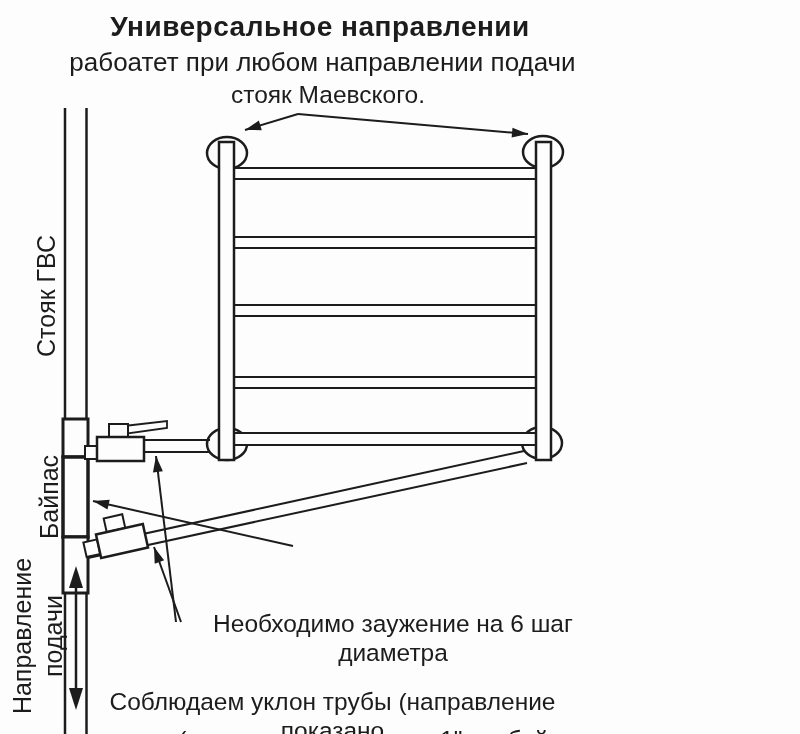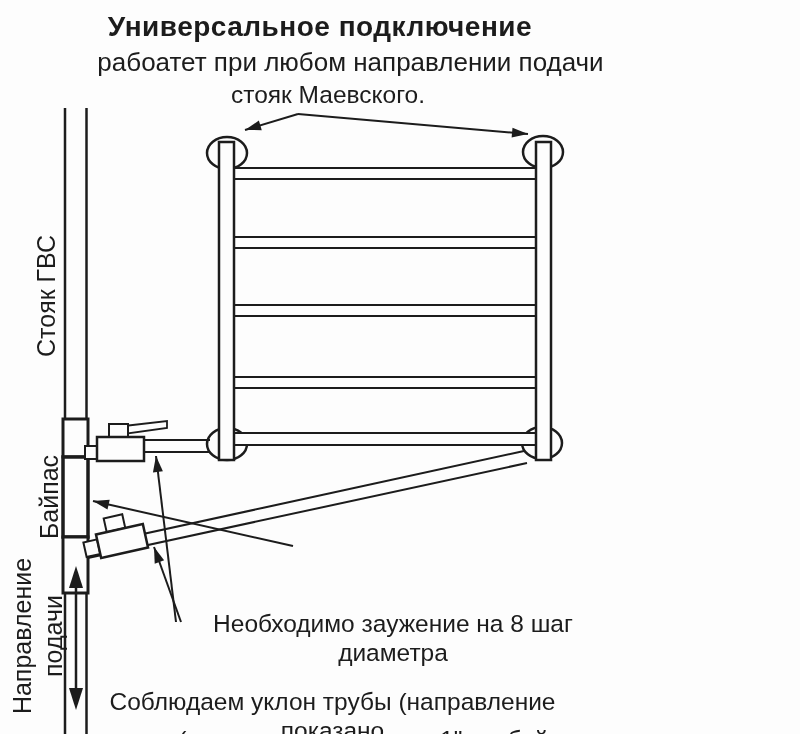--- a/index.html
+++ b/index.html
@@ -119,7 +119,7 @@
     </g>
   </svg>
 
-  <div class="txt title">Универсальное подключение</div>
+  <div class="txt title">Универсальное направлении</div>
   <div class="txt subtitle">рабоатет при любом направлении подачи</div>
   <div class="txt kran-label">стояк Маевского.</div>
 

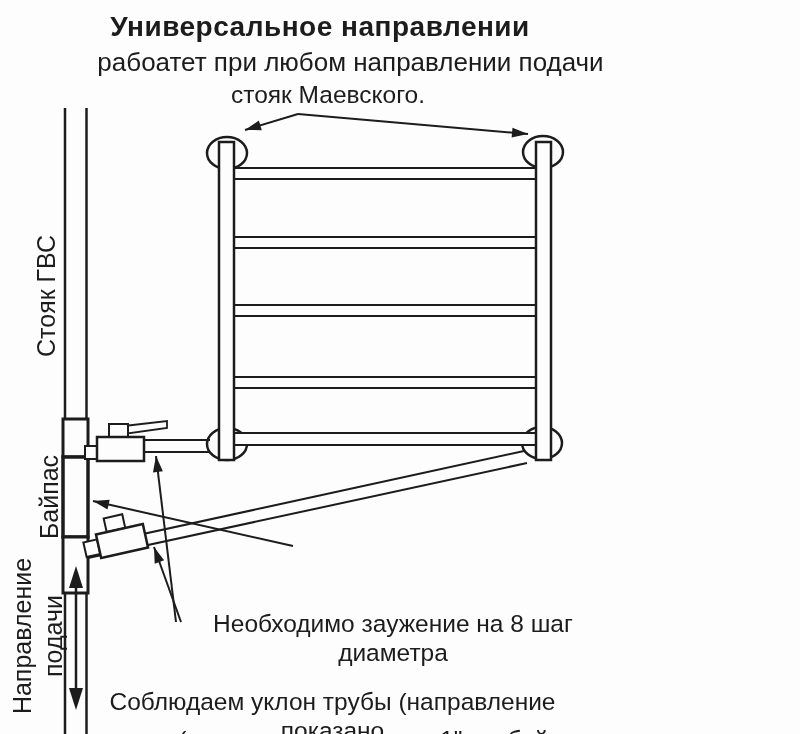--- a/index.html
+++ b/index.html
@@ -25,7 +25,6 @@
     top: 47px; left: 0; width: 645px;
     text-align: center;
     font-size: 26px;
-    margin-left: 28px;
   }
   .kran-label {
     top: 81px; left: 0; width: 656px;

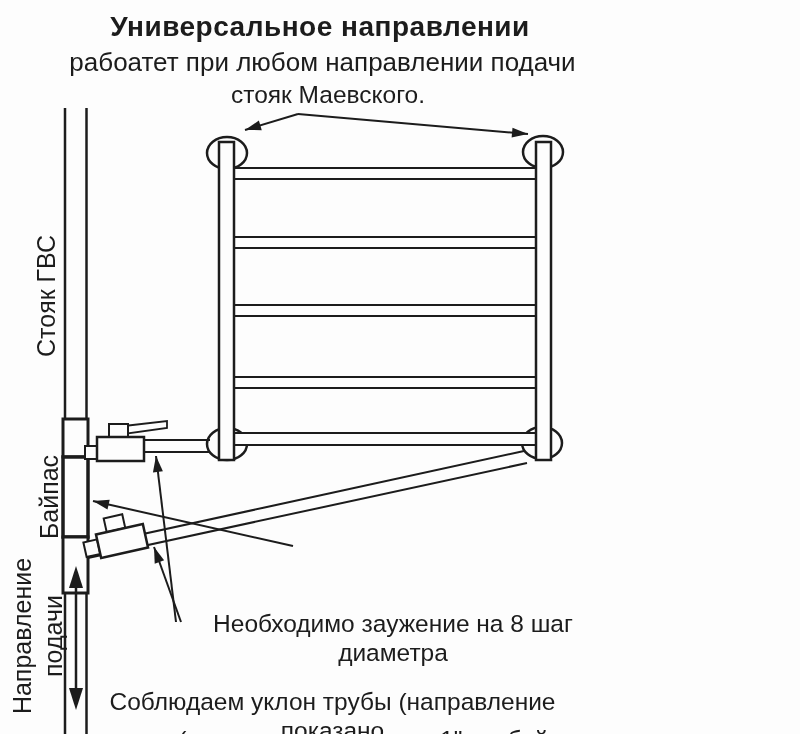--- a/index.html
+++ b/index.html
@@ -130,7 +130,7 @@
   </div>
 
   <div class="txt note note-narrowing">
-    <div>Необходимо заужение на 8 шаг диаметра</div>
+    <div>Необходимо заужение на 6 шаг диаметра</div>
     <div>(например, если стояк 1", то байпас – 3/4").</div>
   </div>
 

